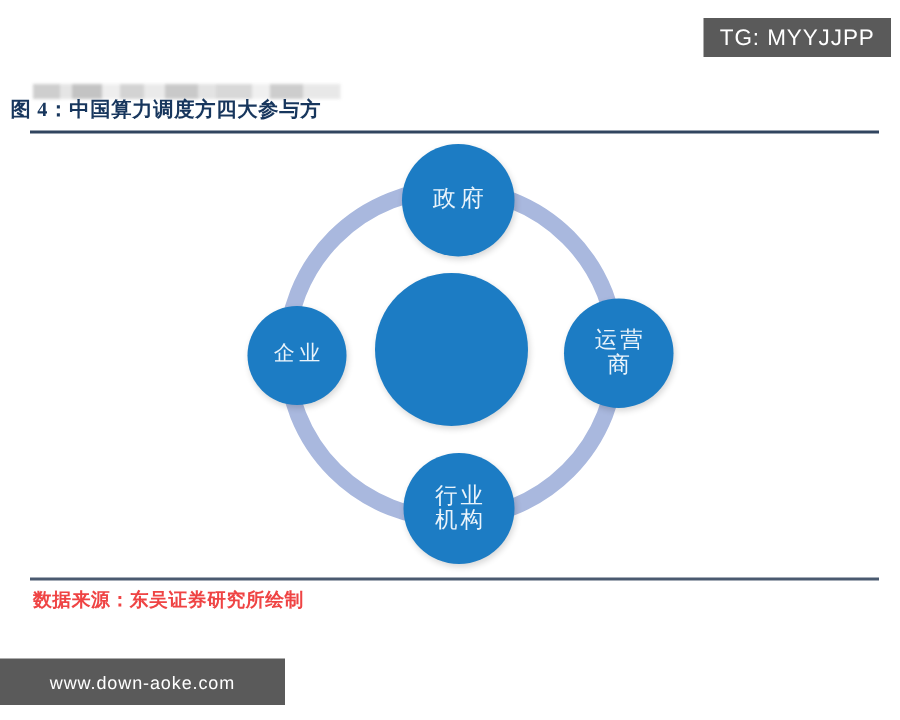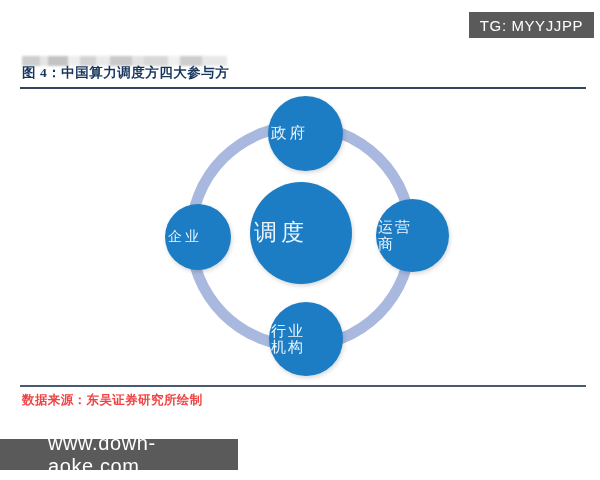--- a/index.html
+++ b/index.html
@@ -66,7 +66,7 @@
   
   #fig-title {
     position: absolute;
-    left: 22px;
+    left: 7px;
     top: 64px;
     font-size: 13.5px;
     font-weight: bold;

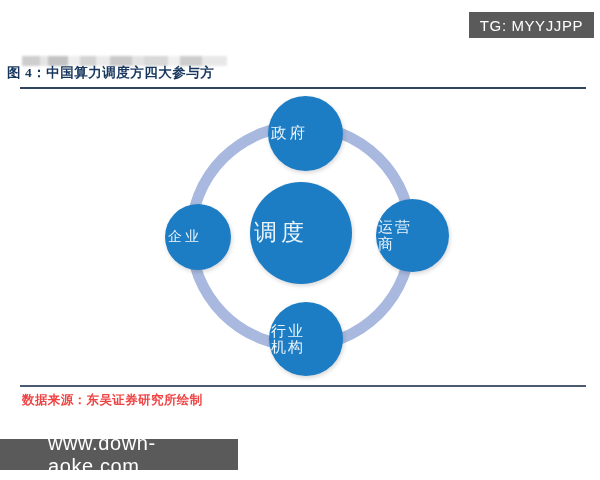--- a/index.html
+++ b/index.html
@@ -115,7 +115,7 @@
     color: #eaf4fb;
     display: flex;
     flex-direction: column;
-    align-items: flex-start;
+    align-items: center;
     justify-content: center;
     line-height: 1.08;
     text-align: center;

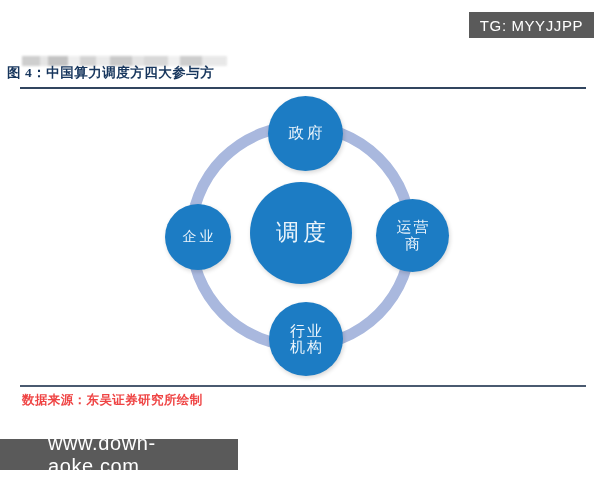--- a/index.html
+++ b/index.html
@@ -198,7 +198,6 @@
   </div>
 
   <div class="node" id="node-center">
-    <span>调度</span>
   </div>
 
 </div>

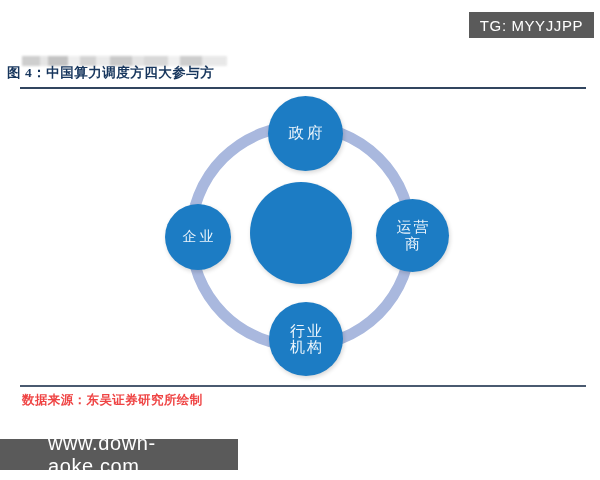--- a/index.html
+++ b/index.html
@@ -39,9 +39,8 @@
     bottom: 10px;
     width: 190px;
     height: 31px;
-    font-size: 20px;
+    font-size: 12px;
     justify-content: center;
-    padding-left: 48px;
   }
 
   

